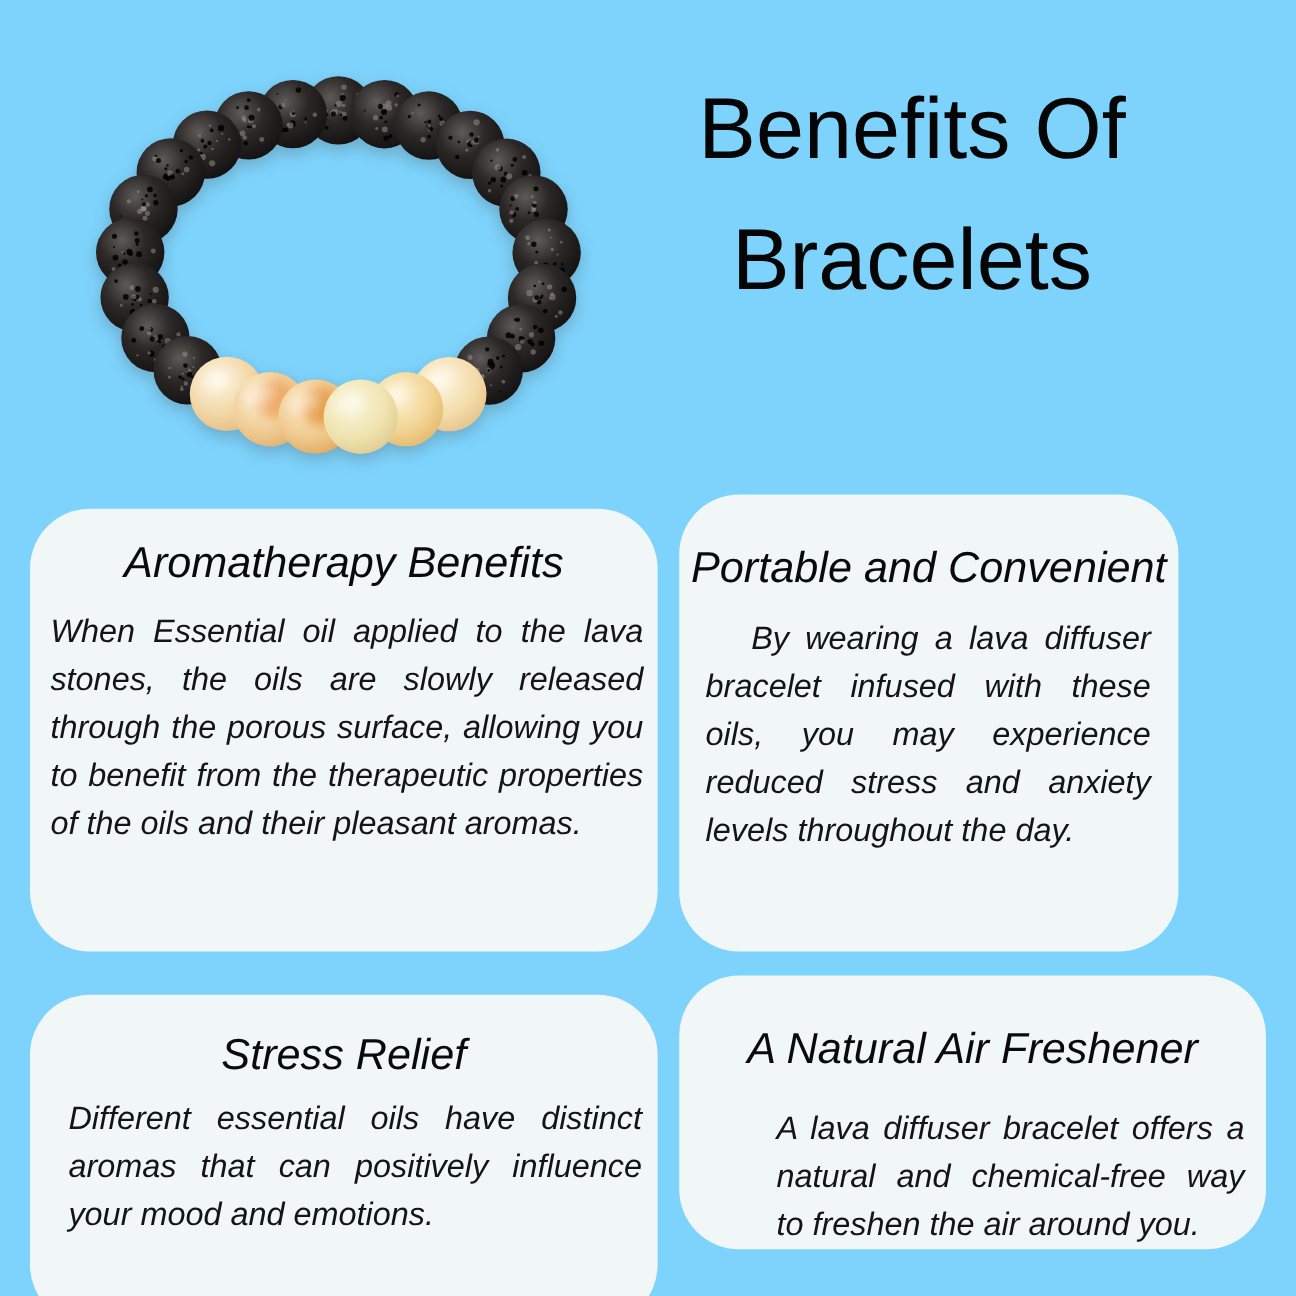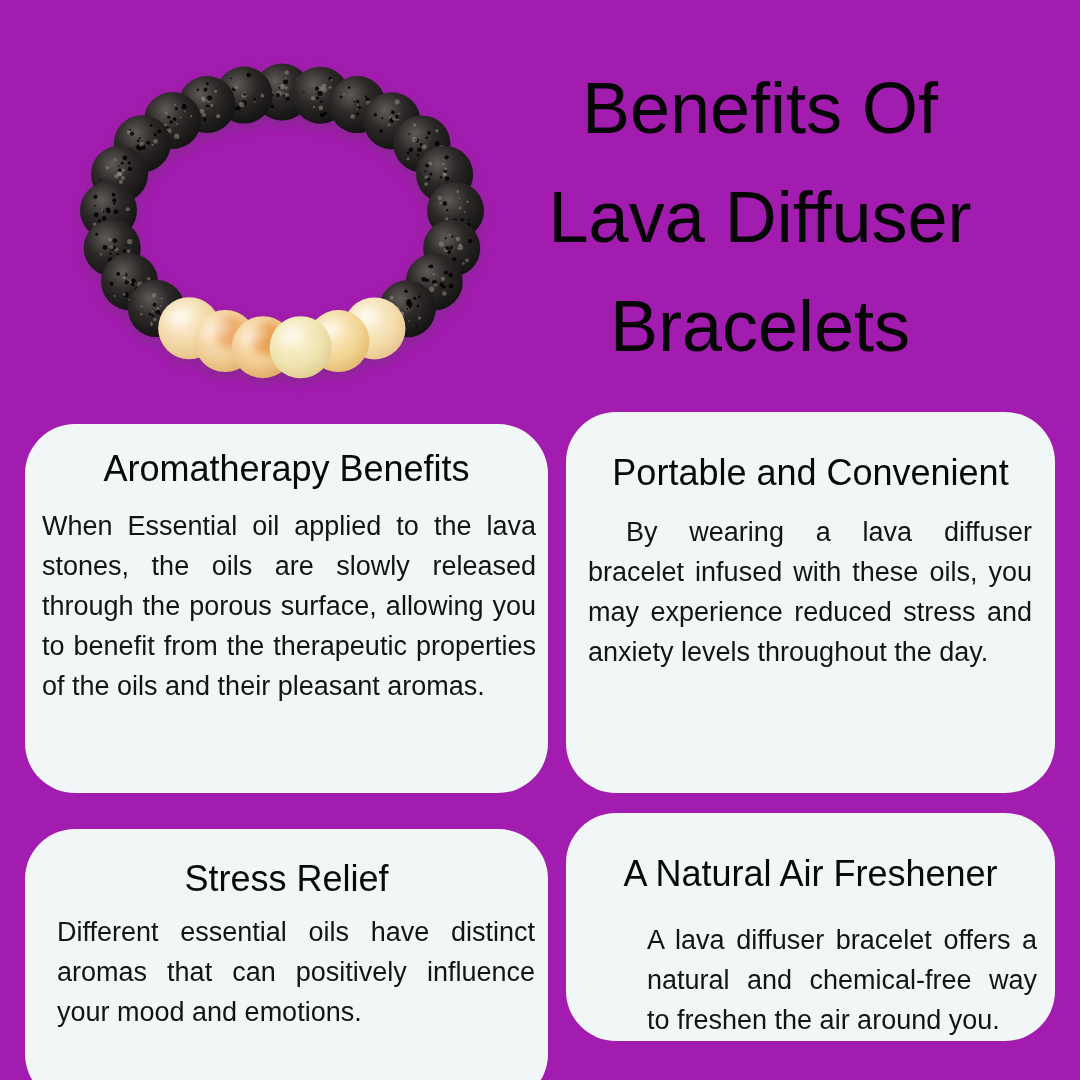--- a/index.html
+++ b/index.html
@@ -8,7 +8,7 @@
     font-family:"Liberation Sans","DejaVu Sans",sans-serif;
     position:relative;overflow:hidden;
   }
-  .stage{position:absolute;inset:0;width:1080px;height:1080px;background:#a21caf;}
+  .stage{position:absolute;inset:0;width:1080px;height:1080px;background:#7dd3fc;}
 
   
   .bracelet{position:absolute;left:40px;top:28px;width:480px;height:372px;}

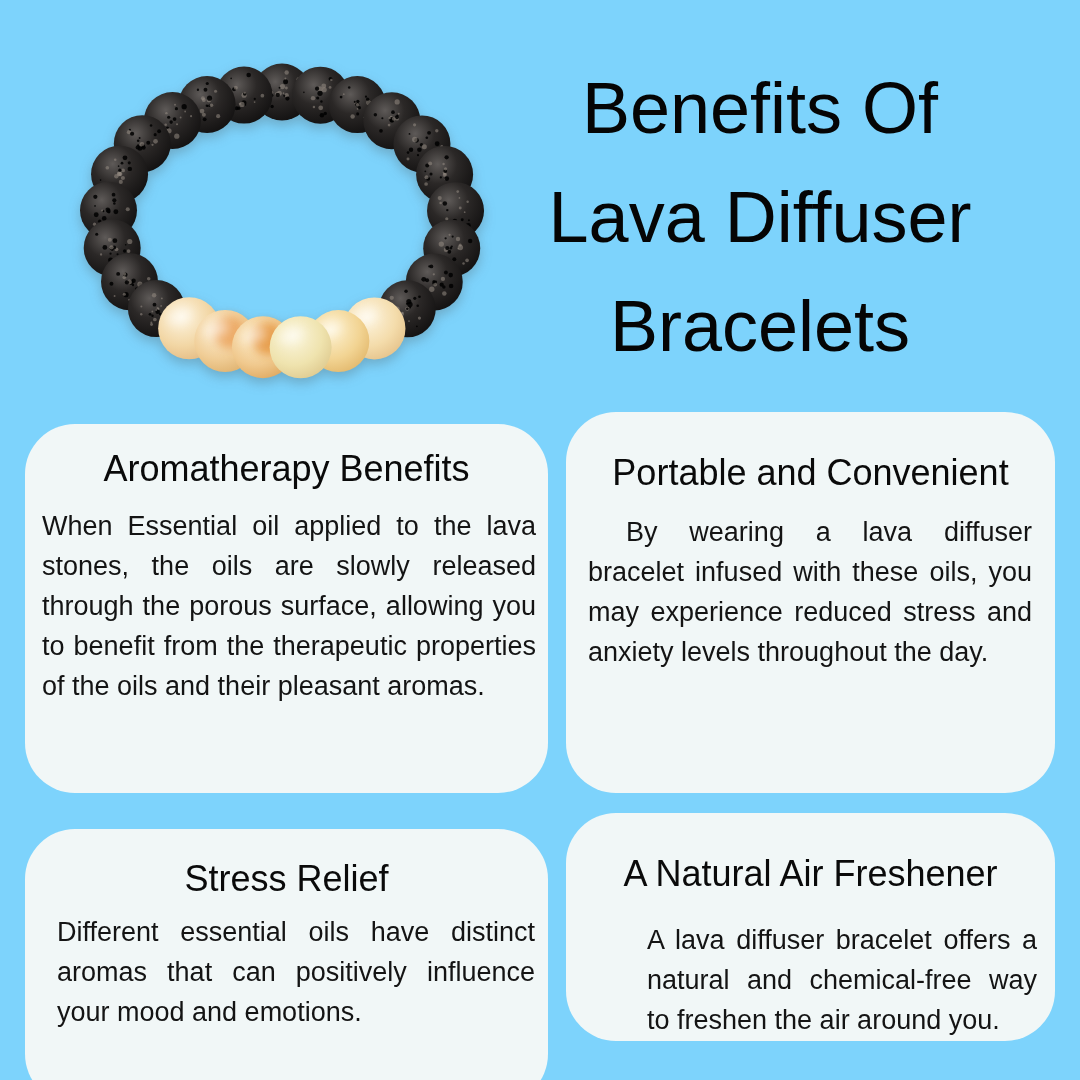--- a/index.html
+++ b/index.html
@@ -477,7 +477,6 @@
 
   <div class="main-title">
     <span>Benefits Of</span>
-    <span>Lava Diffuser</span>
     <span>Bracelets</span>
   </div>
 

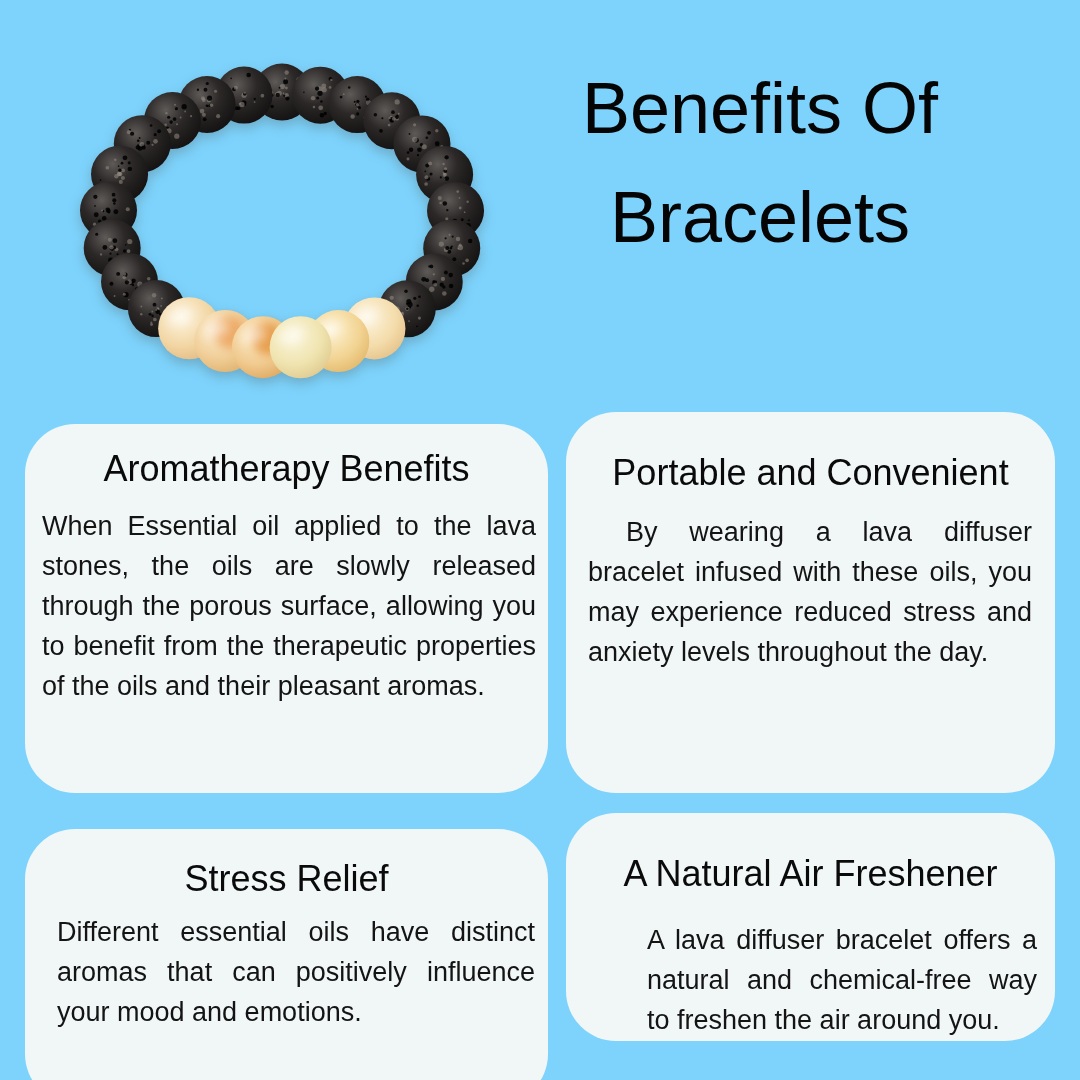--- a/index.html
+++ b/index.html
@@ -24,7 +24,7 @@
   
   .card{
     position:absolute;background:#f1f7f7;border-radius:50px;
-    color:#0d0d0d;box-sizing:border-box;
+    color:#0d0d0d;box-sizing:border-box;font-style:italic;
   }
   .card-title{
     text-align:center;font-size:36px;font-weight:400;color:#0a0a0a;

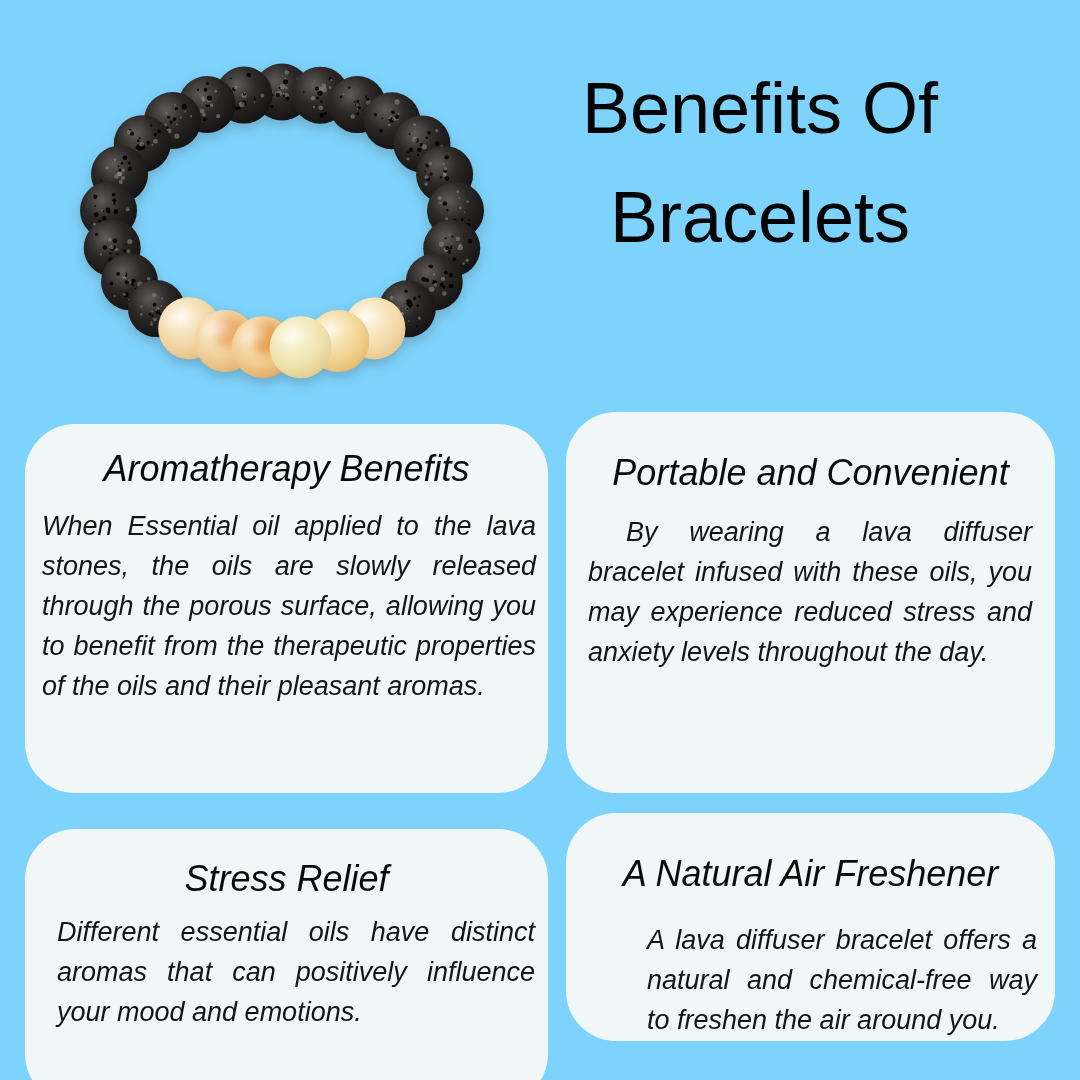--- a/index.html
+++ b/index.html
@@ -38,7 +38,7 @@
   #card-aromatherapy .card-title{padding-top:24px;}
   #card-aromatherapy .card-body{margin:16px 12px 0 17px;}
 
-  #card-portable{left:566px;top:412px;width:489px;height:381px;}
+  #card-portable{left:566px;top:412px;width:416px;height:381px;}
   #card-portable .card-title{padding-top:40px;}
   #card-portable .card-body{margin:18px 23px 0 22px;text-indent:38px;}
 

